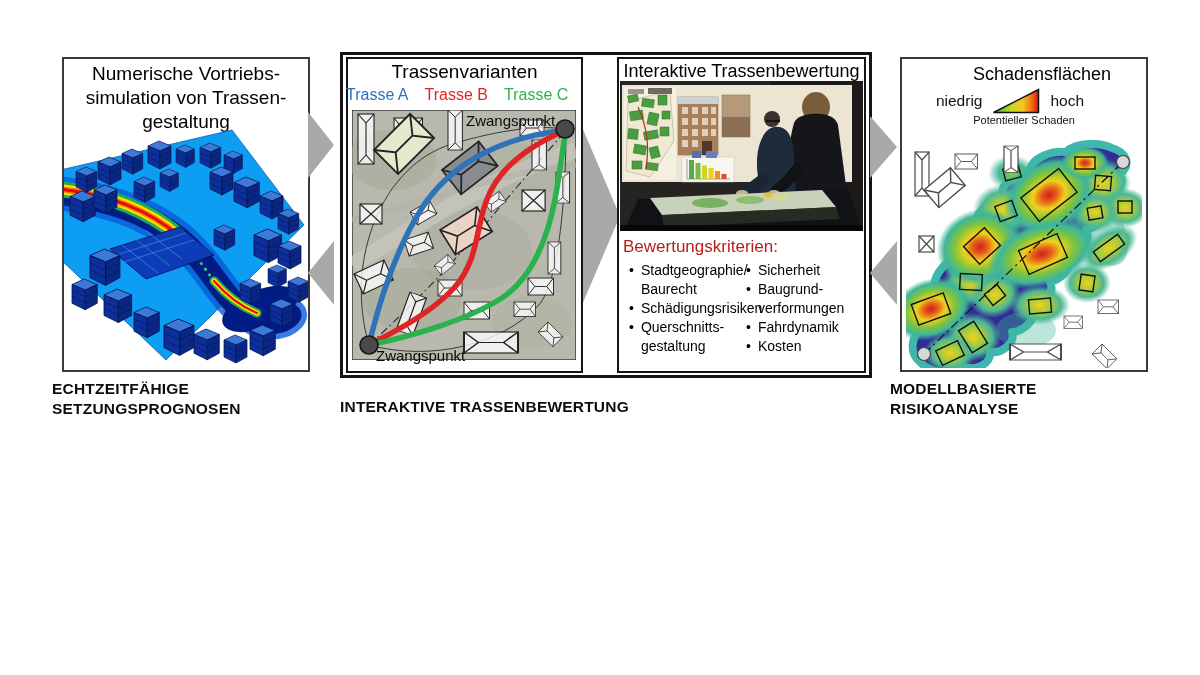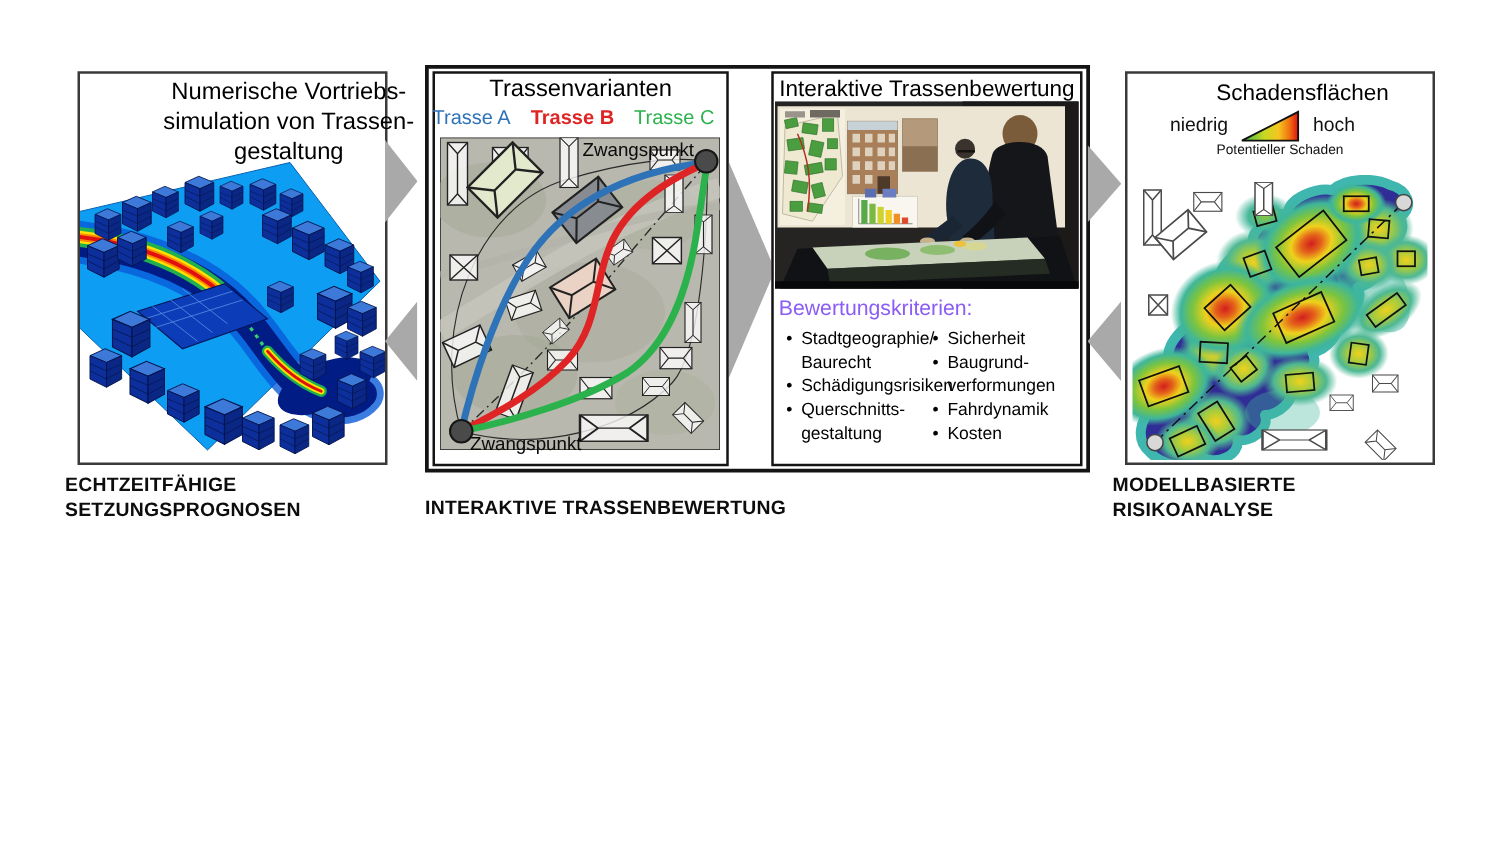--- a/index.html
+++ b/index.html
@@ -33,7 +33,7 @@
   <div class="arrow ar-r" style="left:570px;top:99px;width:50px;height:234px;"></div>
 
   <div class="panel" style="left:62px;top:57px;width:248px;height:315px;"></div>
-  <div class="ptitle" style="left:62px;top:62px;width:248px;margin-left:45px;">
+  <div class="ptitle" style="left:62px;top:62px;width:248px;">
     <div>Numerische Vortriebs-</div>
     <div>simulation von Trassen-</div>
     <div>gestaltung</div>

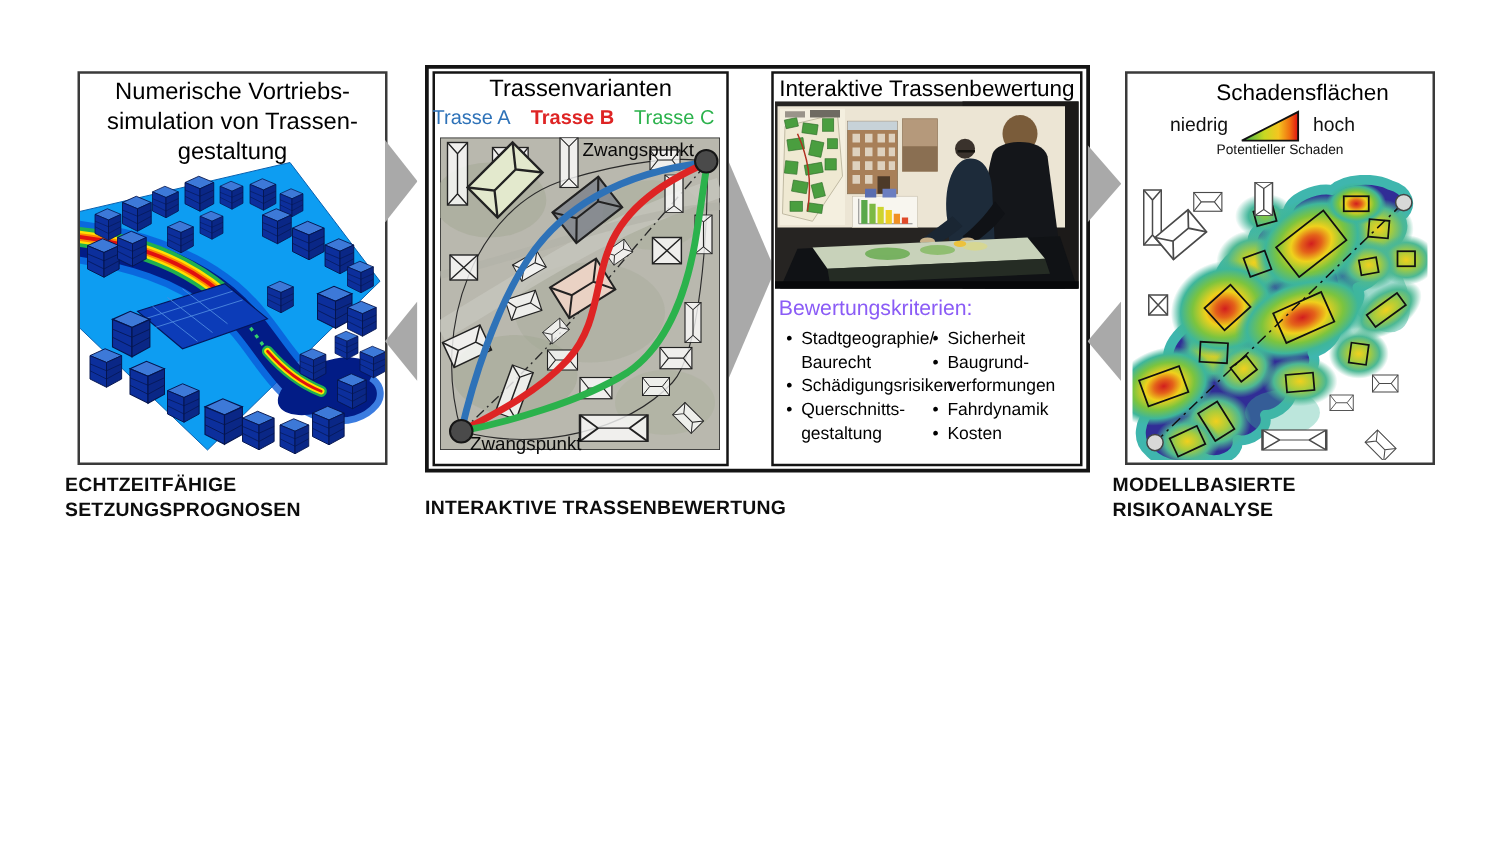--- a/index.html
+++ b/index.html
@@ -105,7 +105,7 @@
   <div class="ptitle" style="left:346px;top:60px;width:237px;">Trassenvarianten</div>
   <div class="legend-row" style="left:346px;top:86px;width:237px;">
     <span style="color: rgb(46, 114, 184);">Trasse A</span>
-    <span style="color: rgb(222, 36, 36); font-weight: bold;">Trasse B</span>
+    <span style="color: rgb(222, 36, 36);">Trasse B</span>
     <span style="color: rgb(43, 178, 76);">Trasse C</span>
   </div>
 

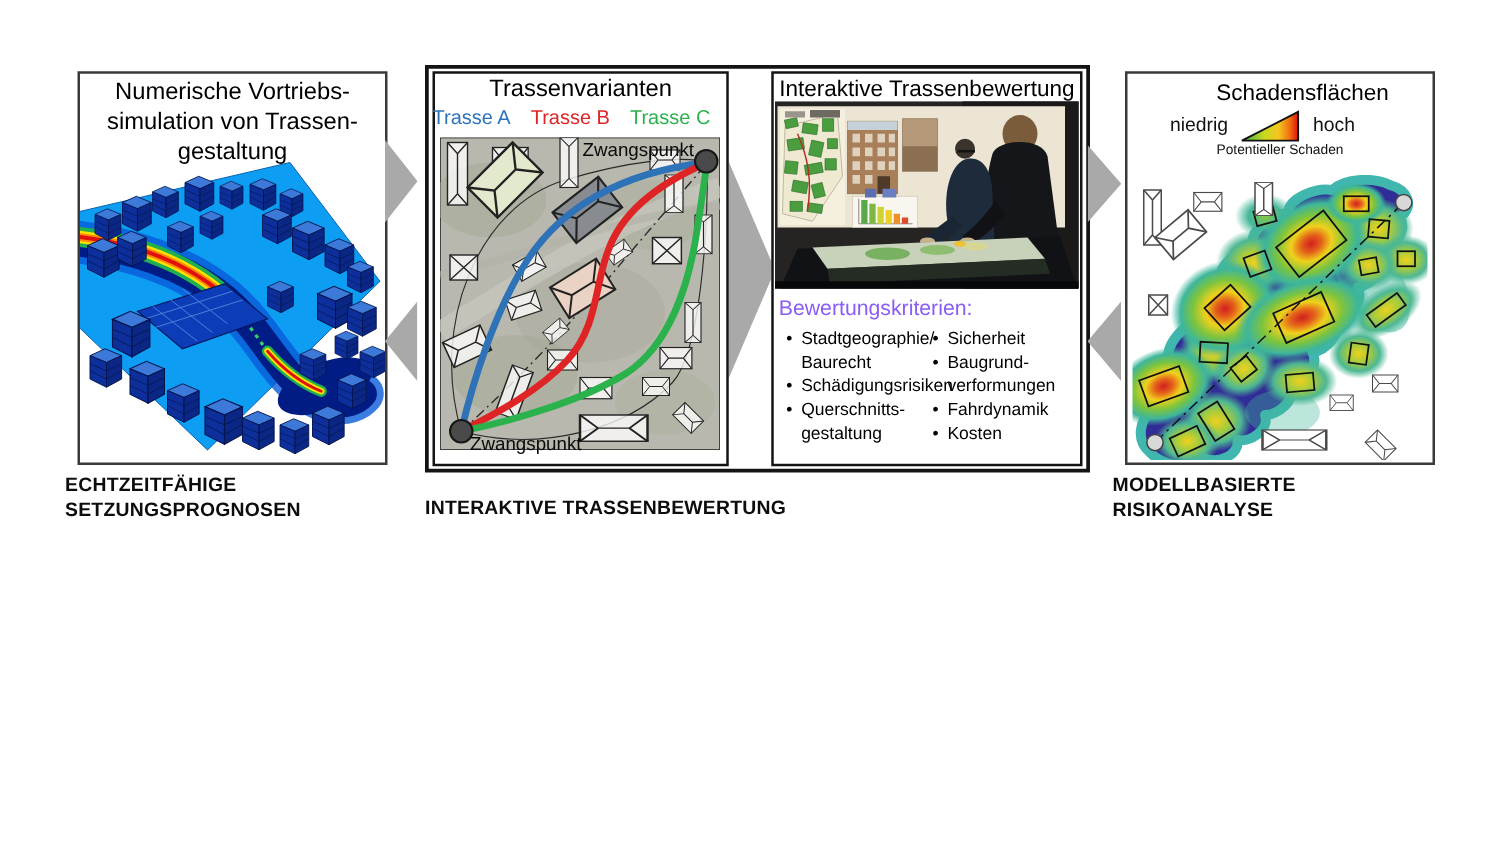--- a/index.html
+++ b/index.html
@@ -16,7 +16,7 @@
   .ar-l{clip-path:polygon(100% 0,0 50%,100% 100%);}
   .legend-row{position:absolute;display:flex;justify-content:flex-start;gap:16px;font-size:16px;font-weight:400;}
   .map-label{position:absolute;font-size:15px;color:#0a0a0a;}
-  .crit-head{position:absolute;font-size:17px;color:#8b5cf6;}
+  .crit-head{position:absolute;font-size:17px;color:#b91c1c;}
   .crit-col{position:absolute;font-size:14px;line-height:19px;color:#000;}
   .crit-item{display:flex;gap:7px;}
   .crit-item .b{flex:0 0 auto;}

